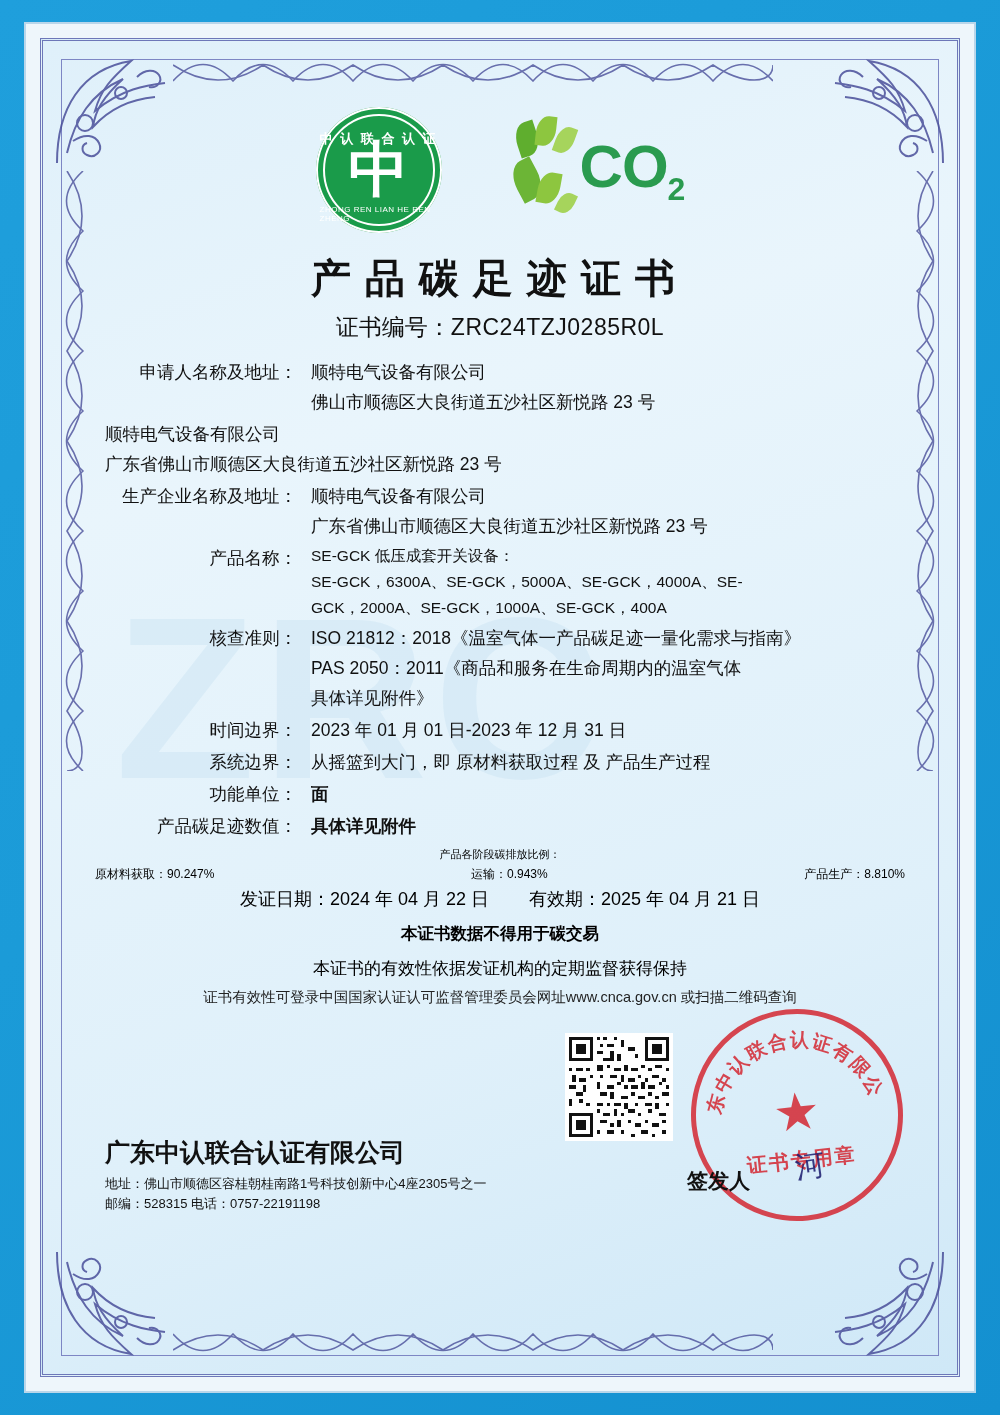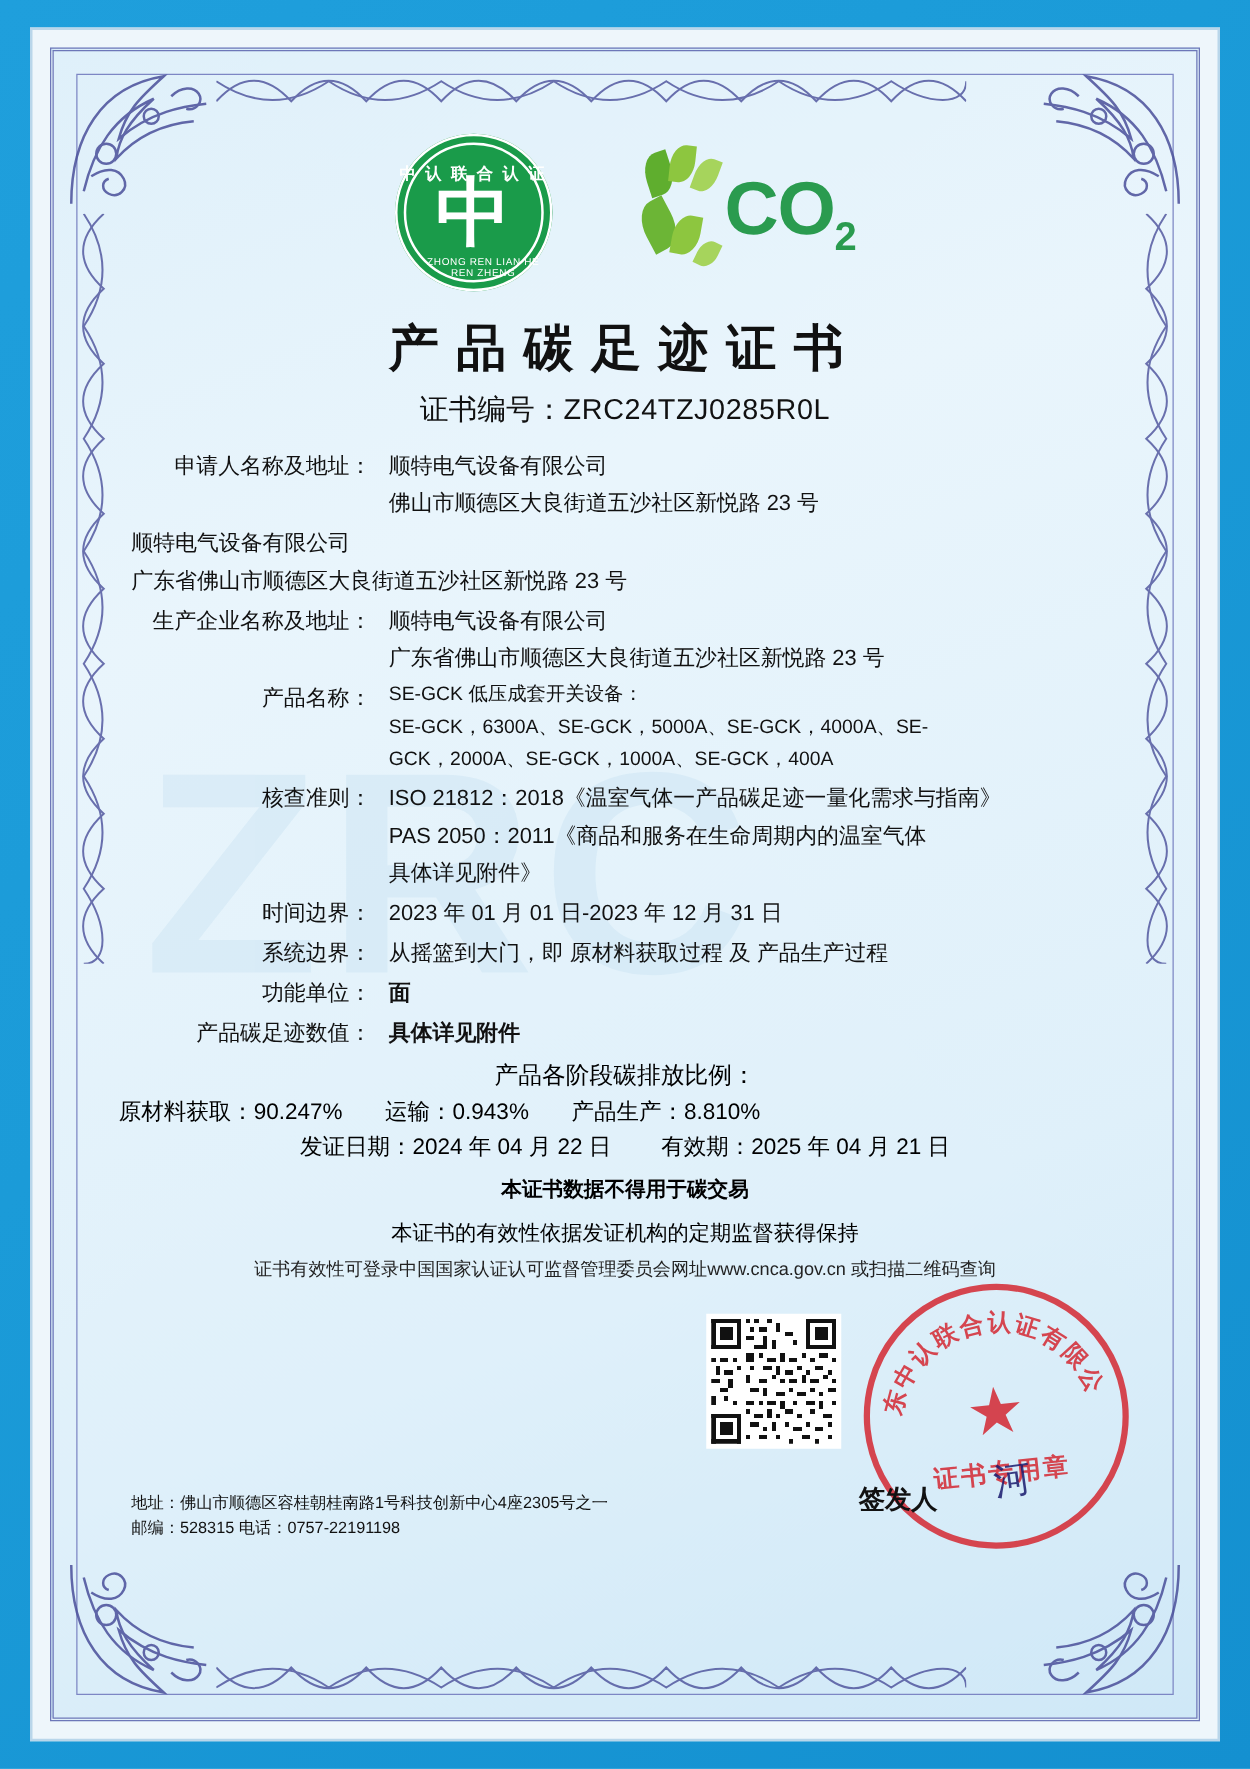--- a/index.html
+++ b/index.html
@@ -63,7 +63,7 @@
   .logo-zrlh .ring{position:absolute;inset:7px;border-radius:50%;border:2px solid #fff;}
   .logo-zrlh .cn{position:absolute;inset:0;display:flex;align-items:center;justify-content:center;color:#fff;font-size:13px;letter-spacing:2px;font-weight:700;top:-62px;}
   .logo-zrlh .mark{position:absolute;inset:0;display:flex;align-items:center;justify-content:center;color:#fff;font-size:60px;font-weight:700;font-family:"Liberation Serif",serif;}
-  .logo-zrlh .pinyin{position:absolute;left:16px;right:0;bottom:10px;text-align:center;color:#fff;font-size:8px;letter-spacing:.5px;}
+  .logo-zrlh .pinyin{position:absolute;left:4px;right:0;bottom:10px;color:#fff;font-size:8px;letter-spacing:.5px;}
   .logo-co2{display:flex;align-items:center;gap:2px;}
   .logo-co2 .leafgrp{position:relative;width:66px;height:108px;}
   .leaf{position:absolute;background:#7ac143;border-radius:60% 0 60% 0;}

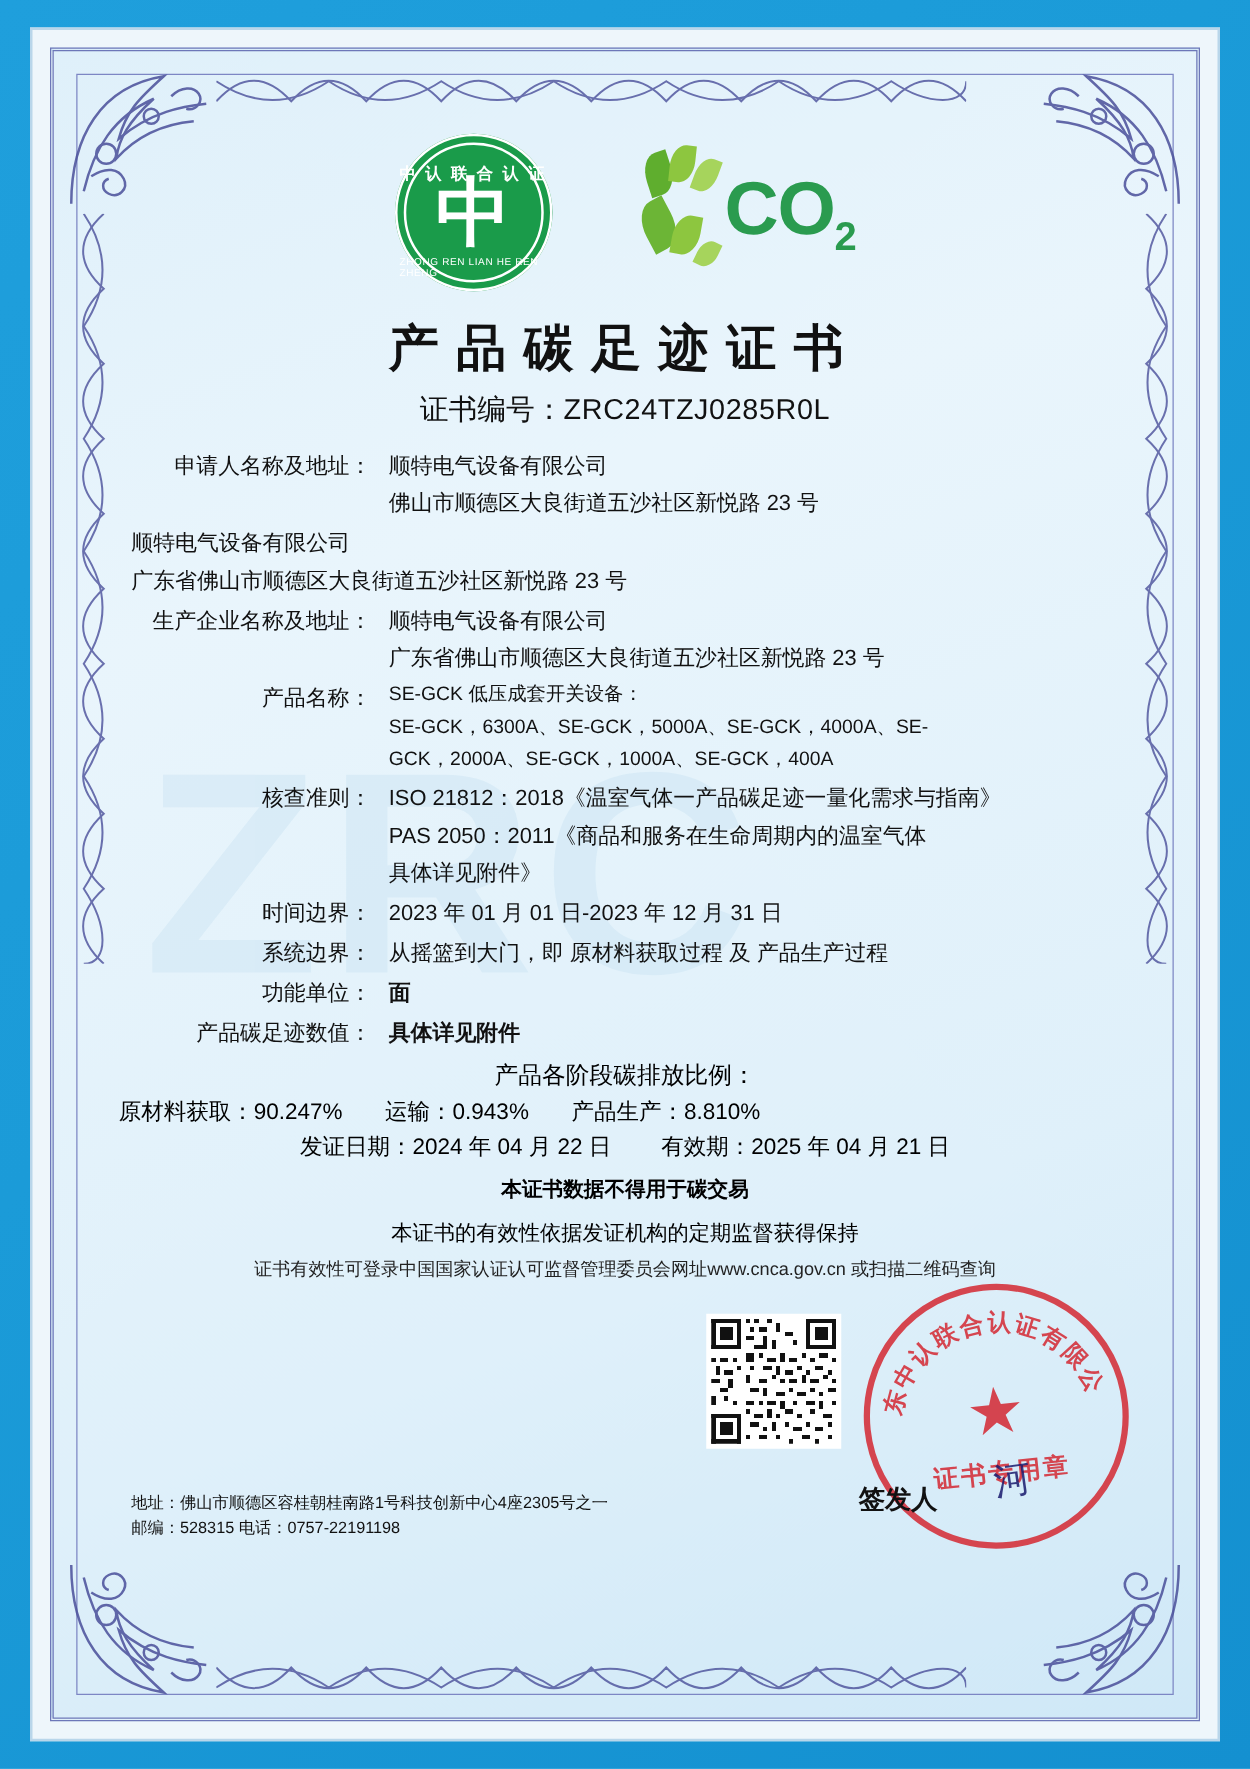--- a/index.html
+++ b/index.html
@@ -94,7 +94,7 @@
   .small{font-size:15.5px;line-height:26px;}
   .val.bold2{font-weight:700;}
 
-  .center-line{text-align:center;font-size:19px;margin:6px 0 2px 0;}
+  .center-line{text-align:center;font-size:11px;margin:6px 0 2px 0;}
   .ratio{display:flex;justify-content:flex-start;gap:34px;font-size:18px;margin-top:4px;}
   .dates{display:flex;justify-content:center;gap:40px;font-size:18px;margin-top:4px;}
   .notice1{text-align:center;font-weight:700;font-size:16.5px;margin-top:12px;}

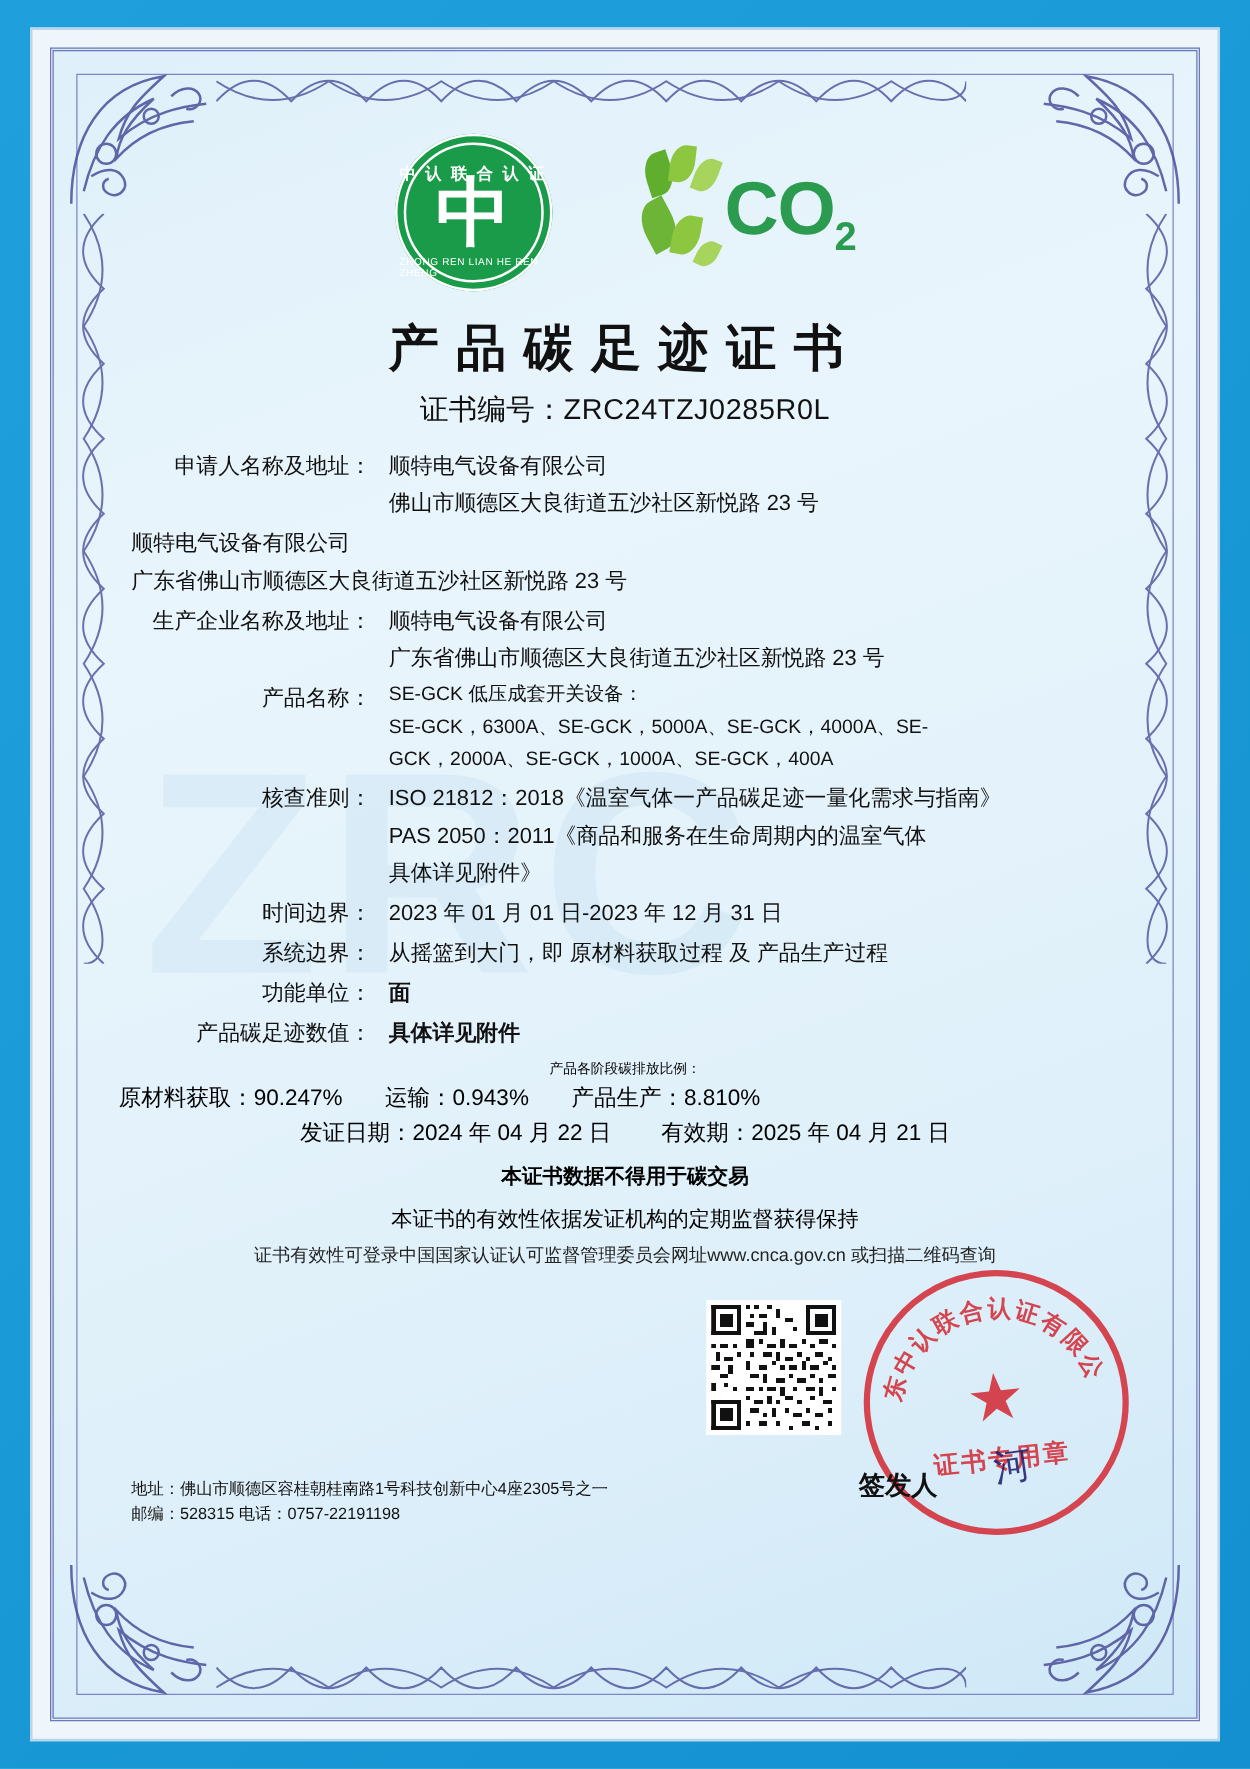--- a/index.html
+++ b/index.html
@@ -95,7 +95,7 @@
   .val.bold2{font-weight:700;}
 
   .center-line{text-align:center;font-size:11px;margin:6px 0 2px 0;}
-  .ratio{display:flex;justify-content:flex-start;gap:34px;font-size:18px;margin-top:4px;}
+  .ratio{display:flex;justify-content:space-between;gap:34px;font-size:12px;margin-top:4px;}
   .dates{display:flex;justify-content:center;gap:40px;font-size:18px;margin-top:4px;}
   .notice1{text-align:center;font-weight:700;font-size:16.5px;margin-top:12px;}
   .notice2{text-align:center;font-size:17px;margin-top:12px;}

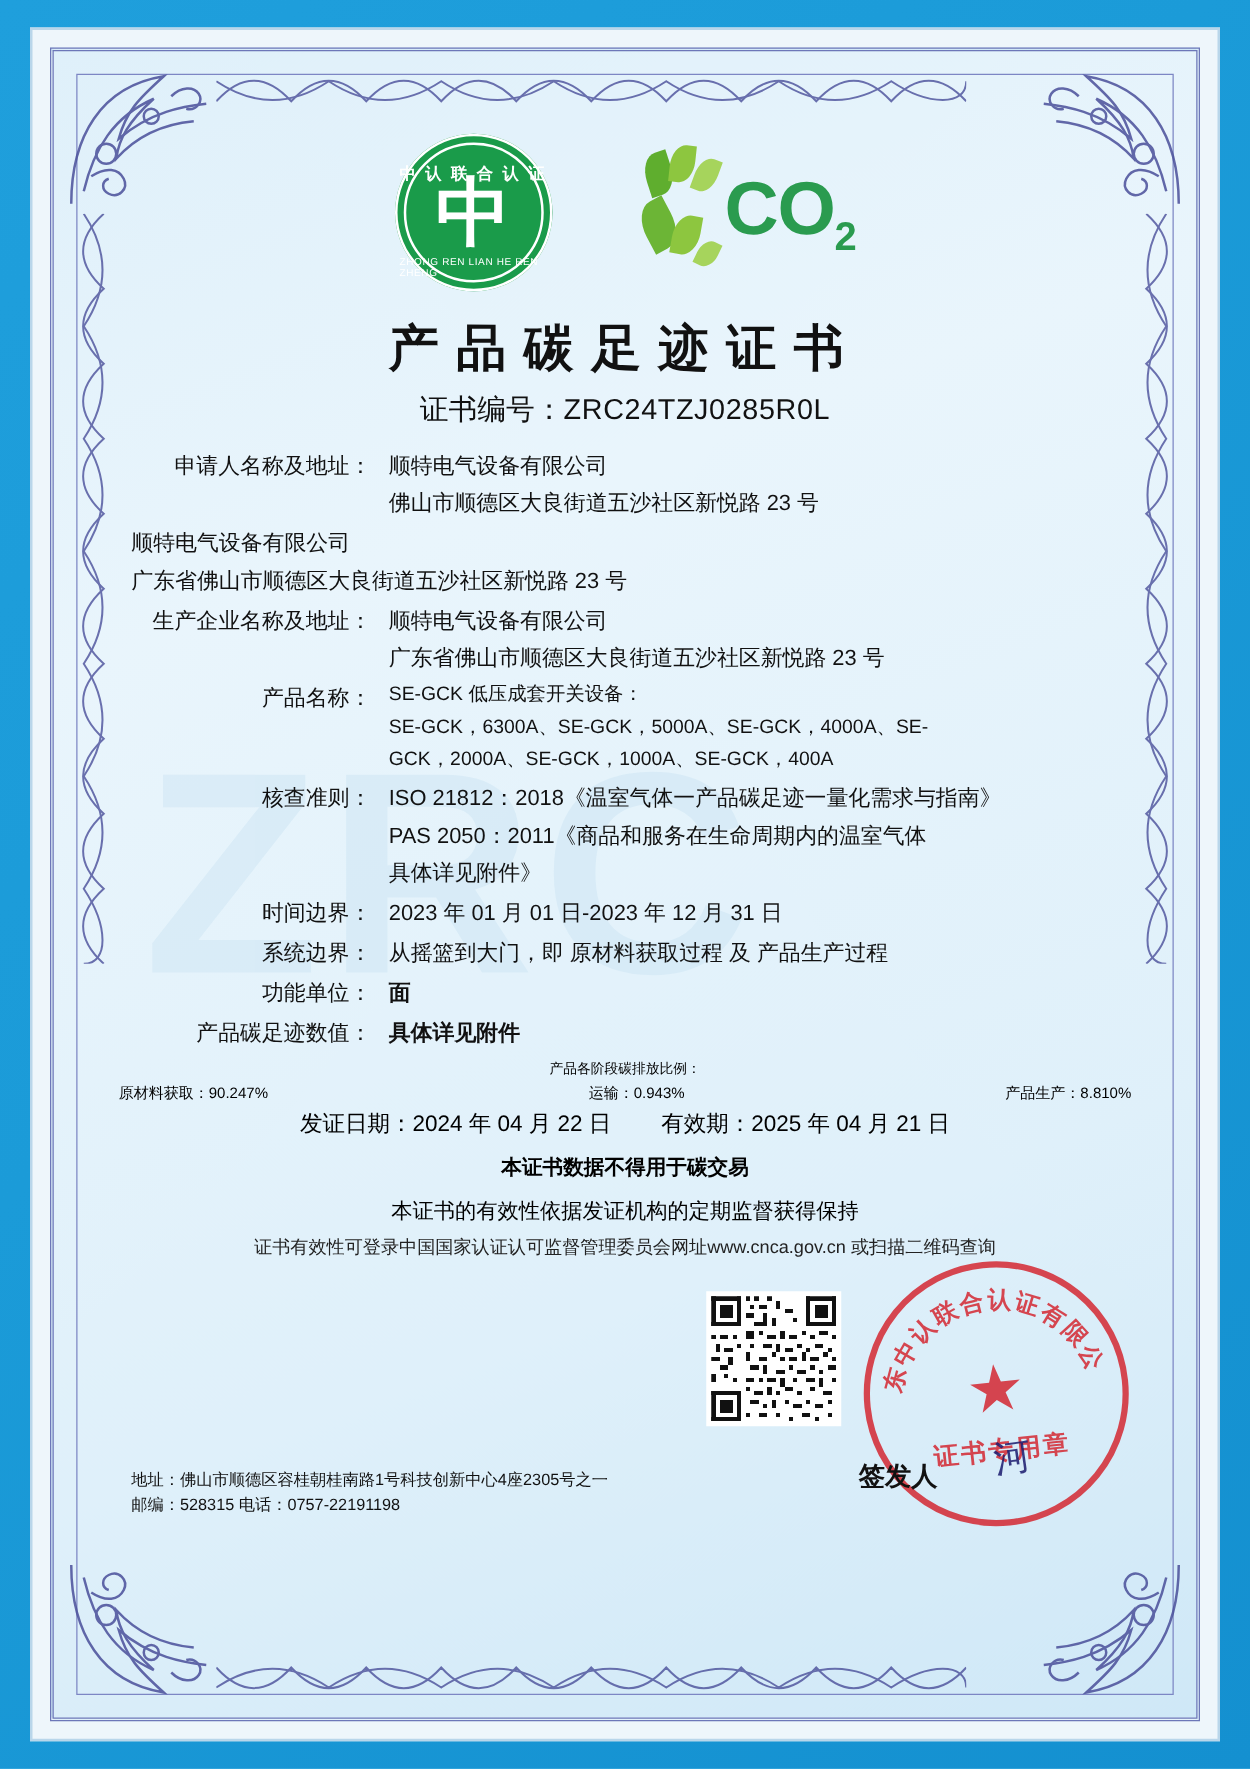--- a/index.html
+++ b/index.html
@@ -417,6 +417,7 @@
             </svg>
           </div>
 
+          <div class="org">广东中认联合认证有限公司</div>
           <div class="addr">地址：佛山市顺德区容桂朝桂南路1号科技创新中心4座2305号之一</div>
           <div class="addr2">邮编：528315    电话：0757-22191198</div>
 

